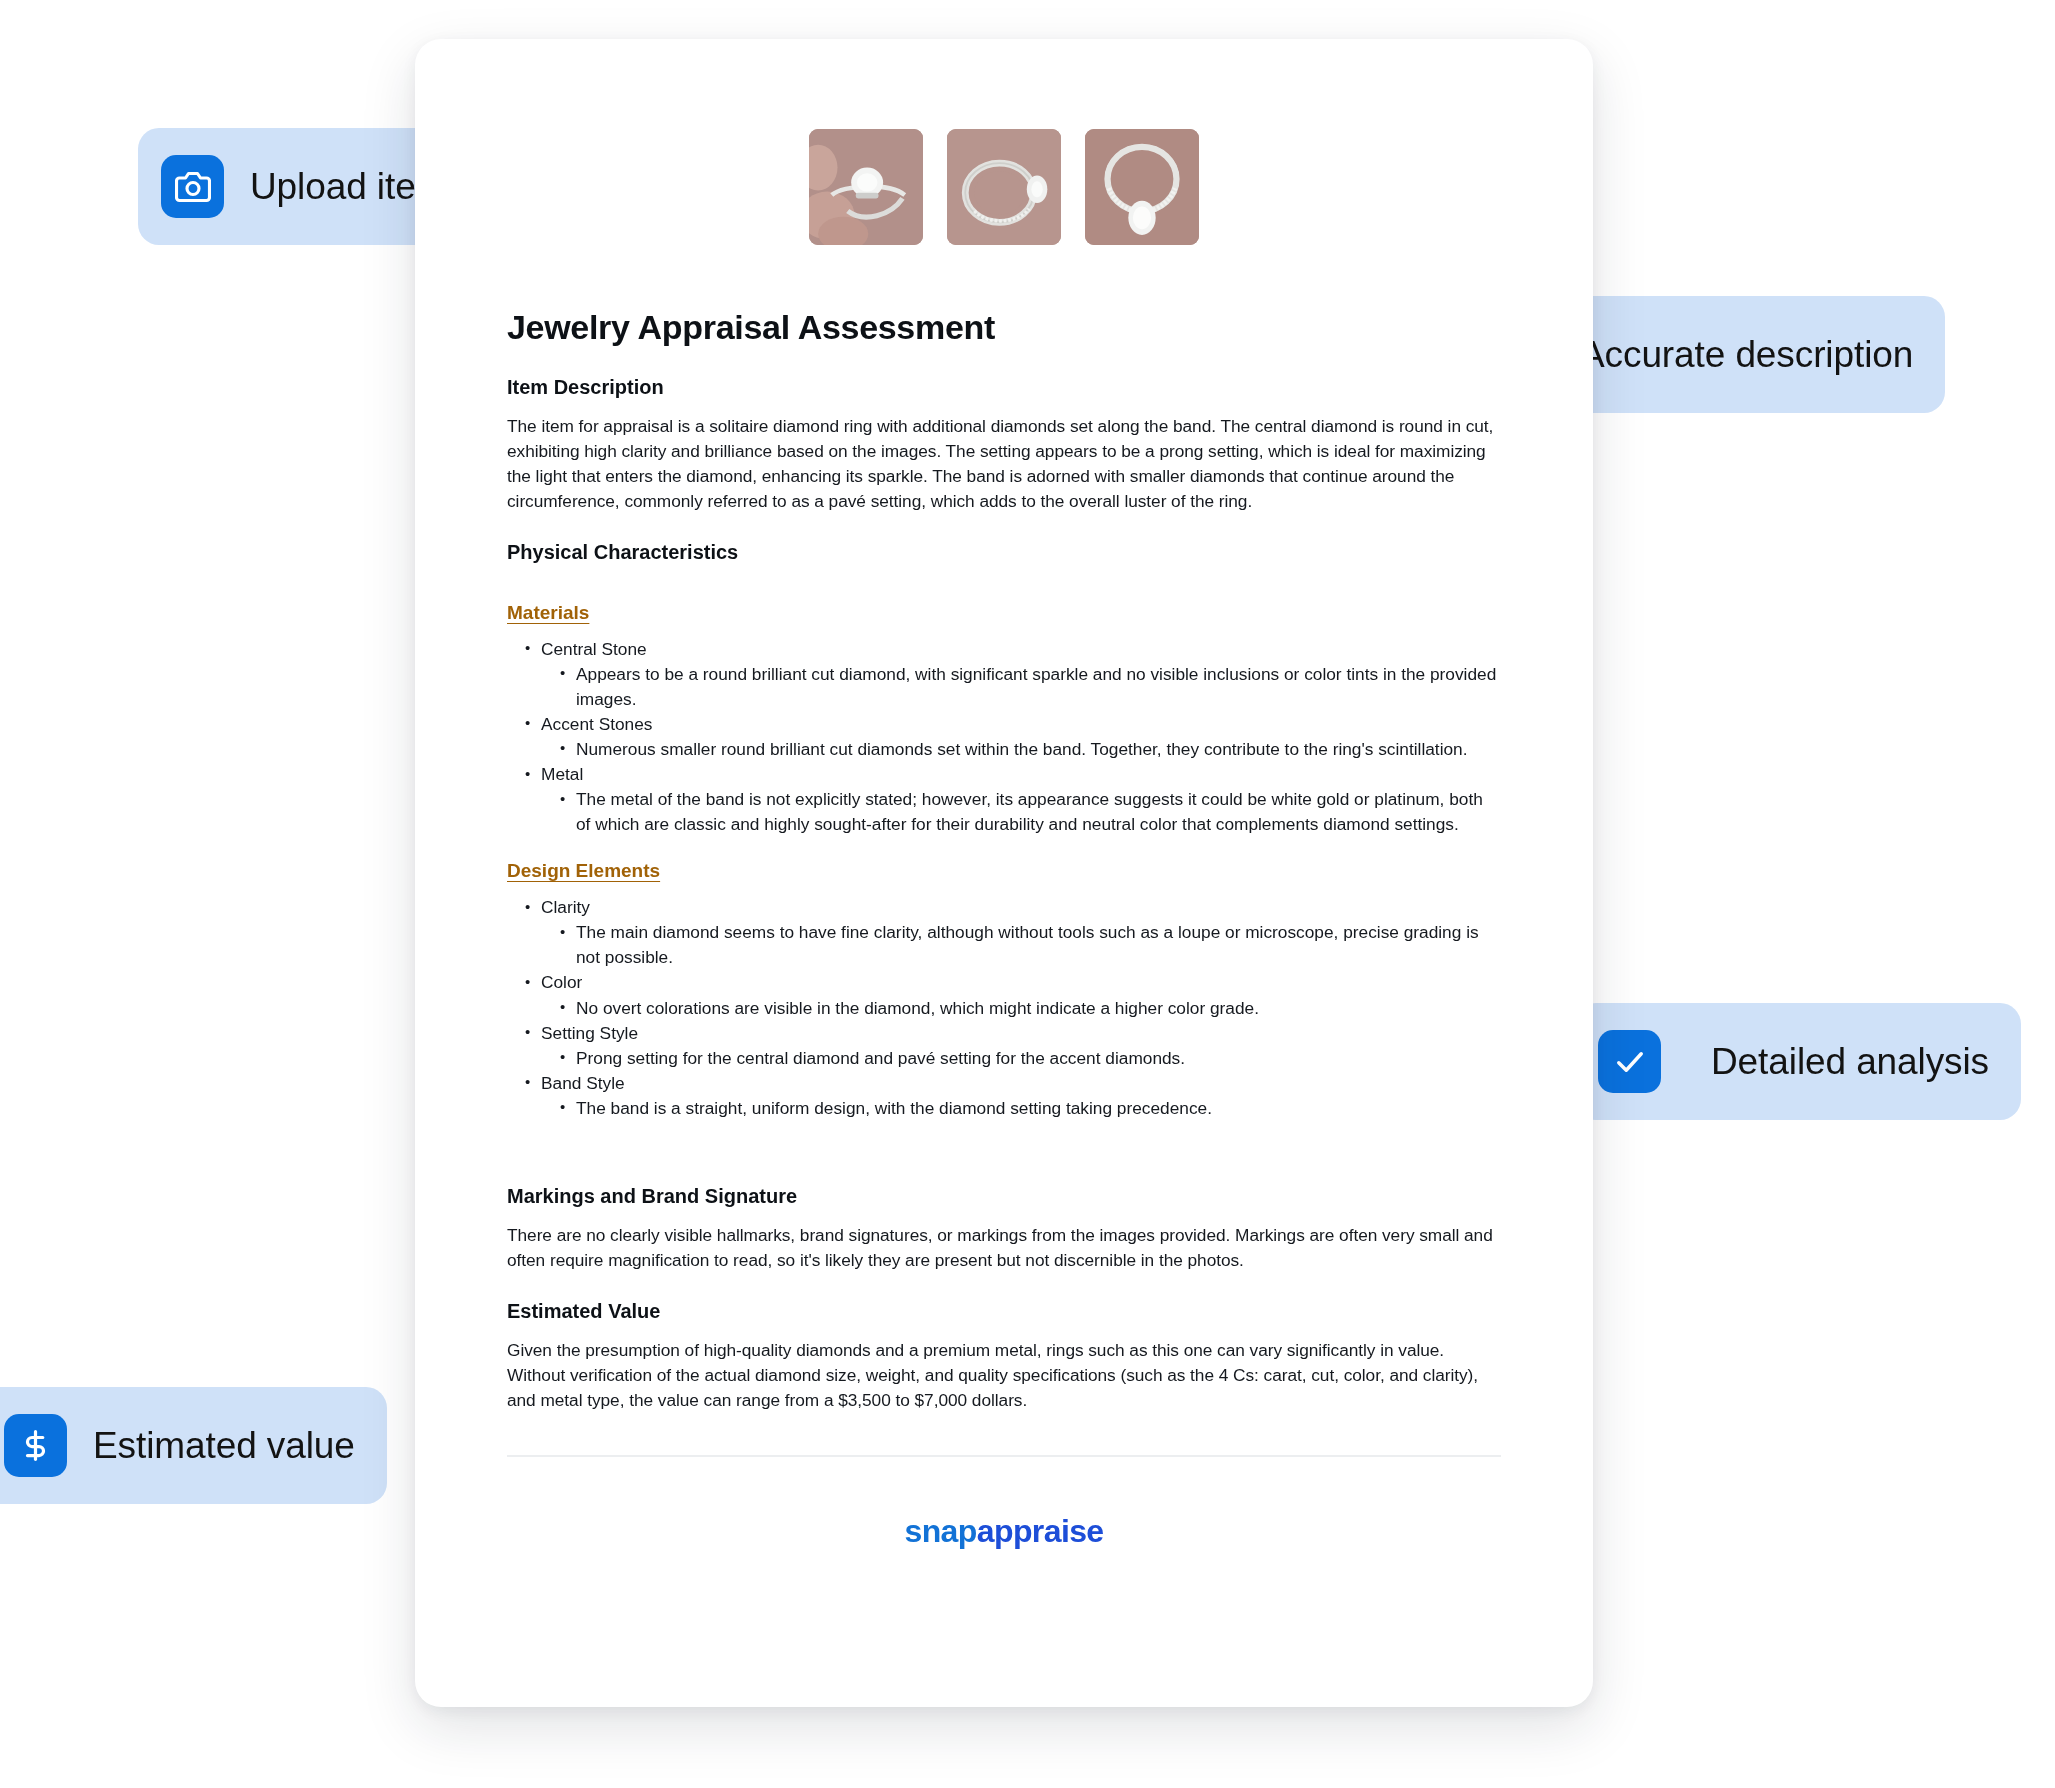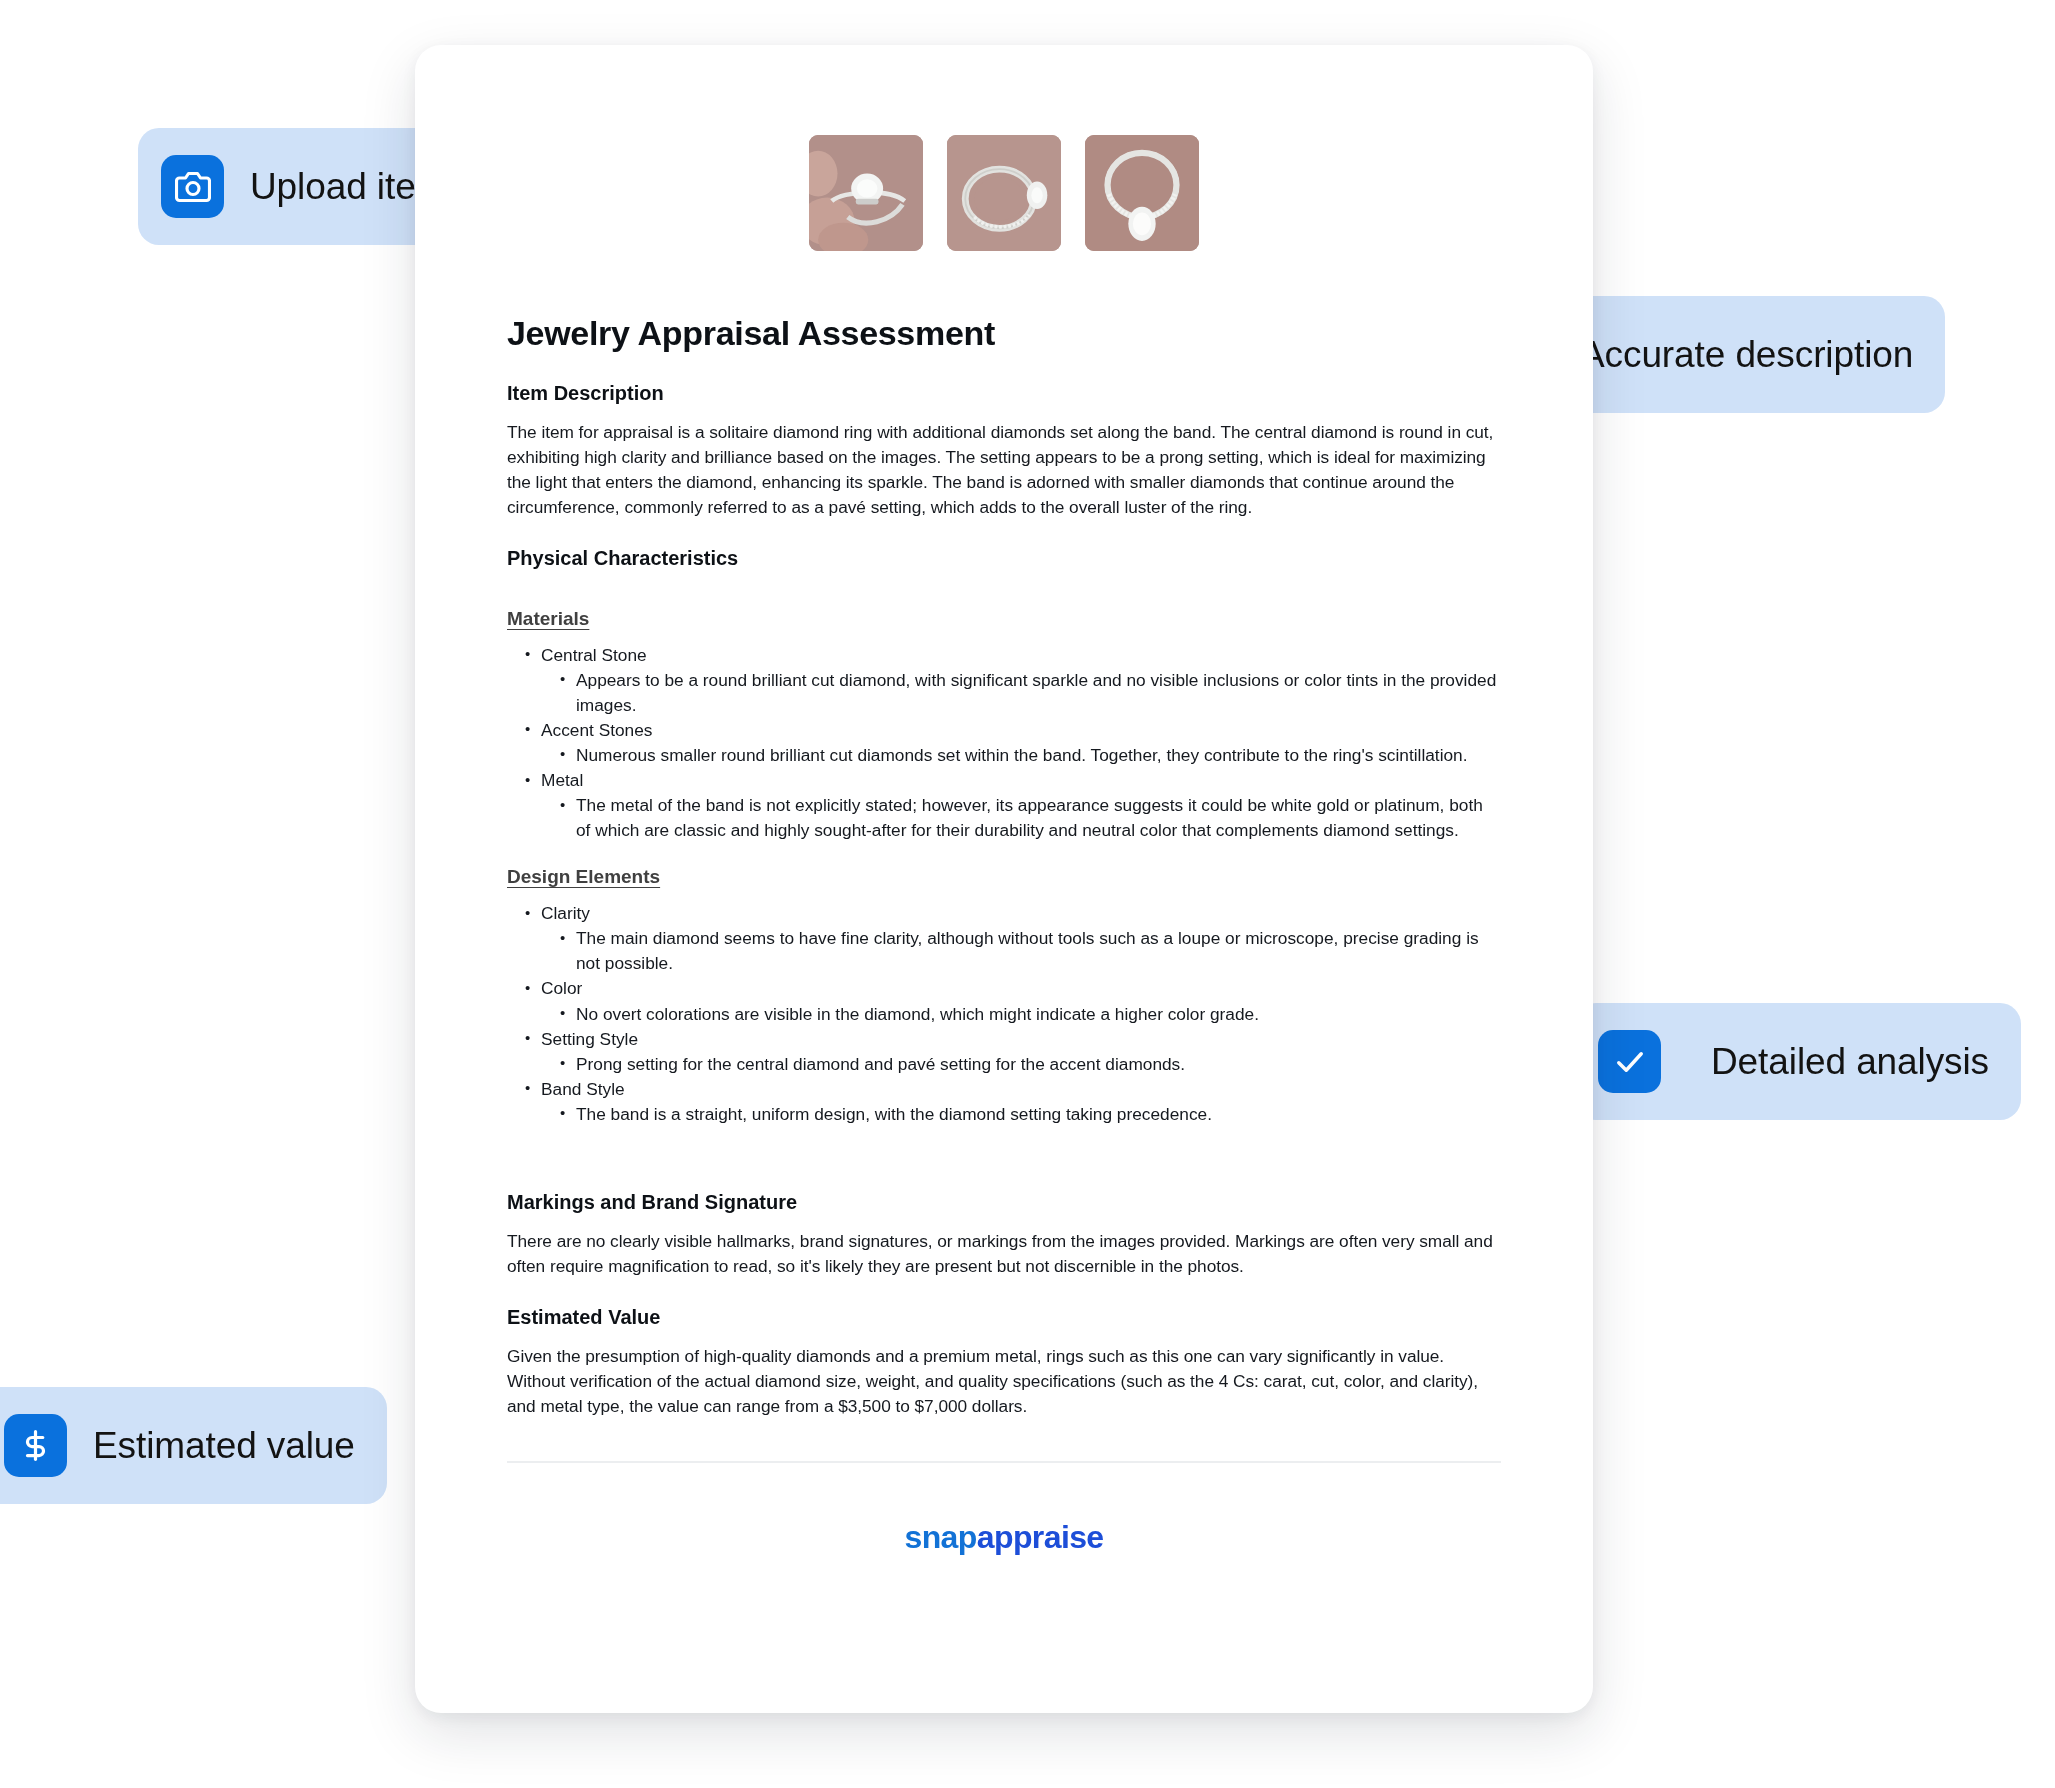--- a/index.html
+++ b/index.html
@@ -58,7 +58,7 @@
   .doc-card {
     position: absolute;
     left: 415px;
-    top: 45px;
+    top: 39px;
     width: 1178px;
     height: 1668px;
     background: #ffffff;

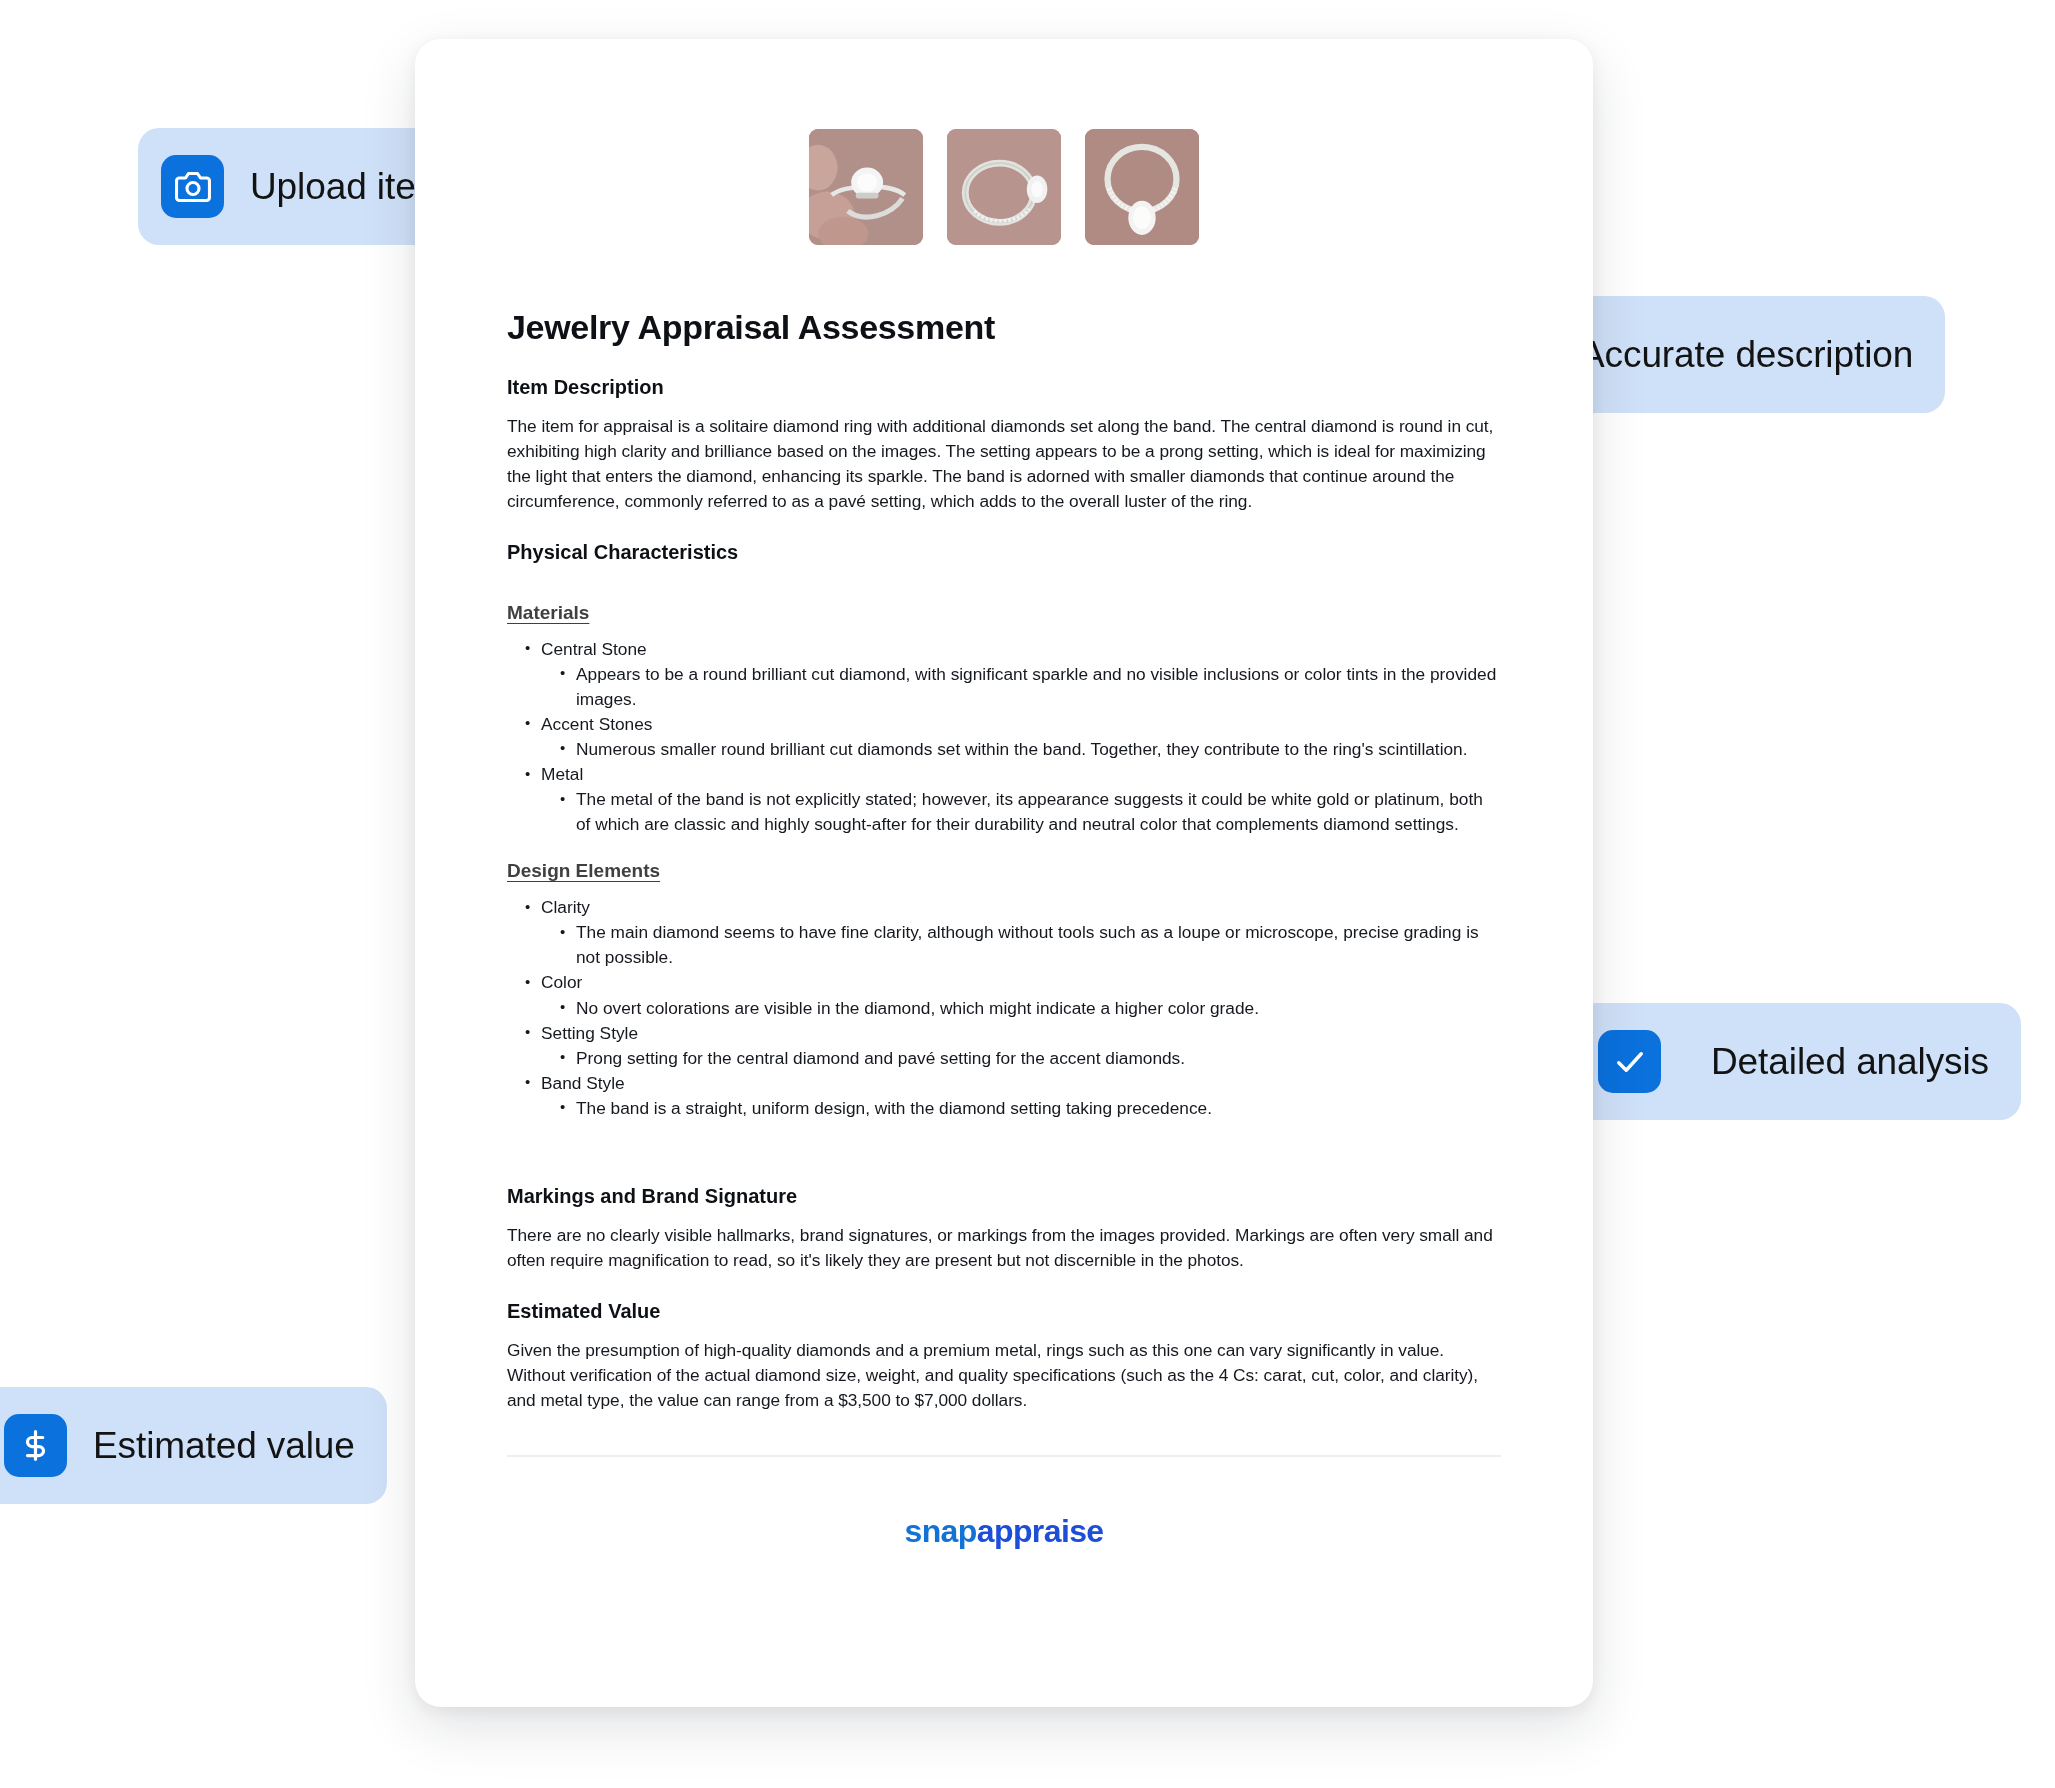--- a/index.html
+++ b/index.html
@@ -110,7 +110,7 @@
   .sub-h {
     font-size: 19px;
     font-weight: bold;
-    color: #404040;
+    color: #a16207;
     text-decoration: underline;
     text-underline-offset: 3.5px;
     margin-top: 23px;

